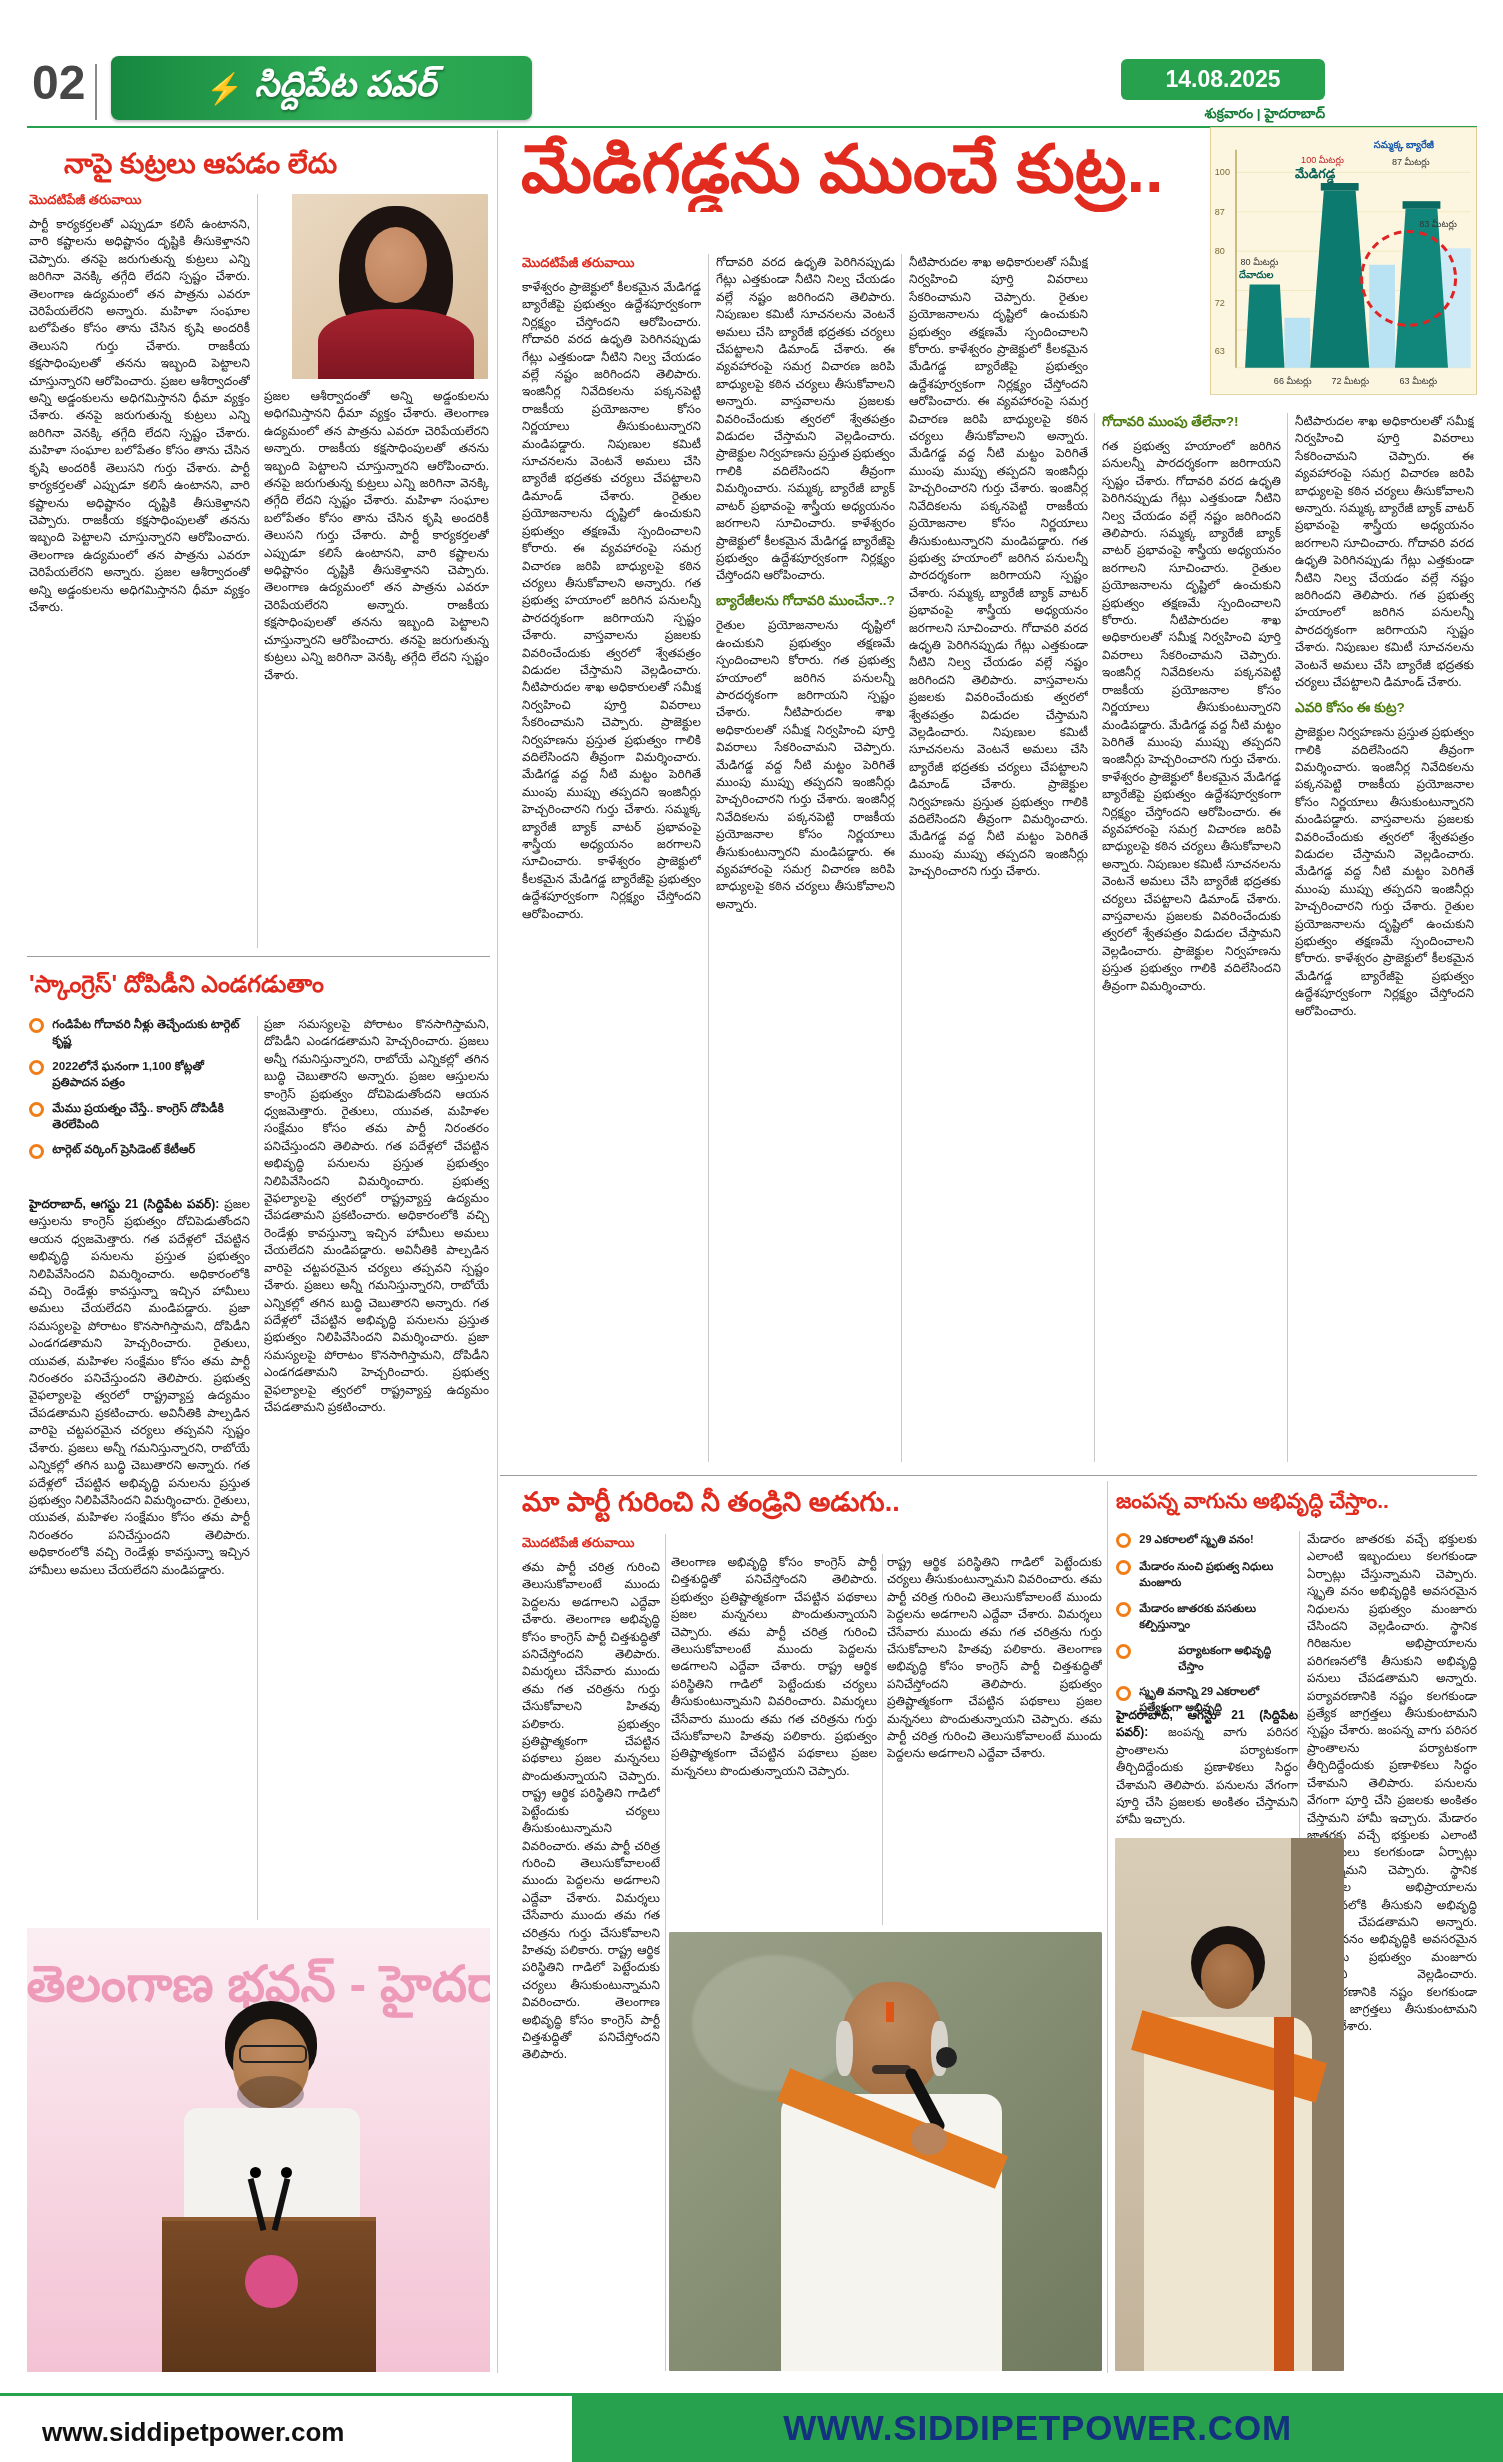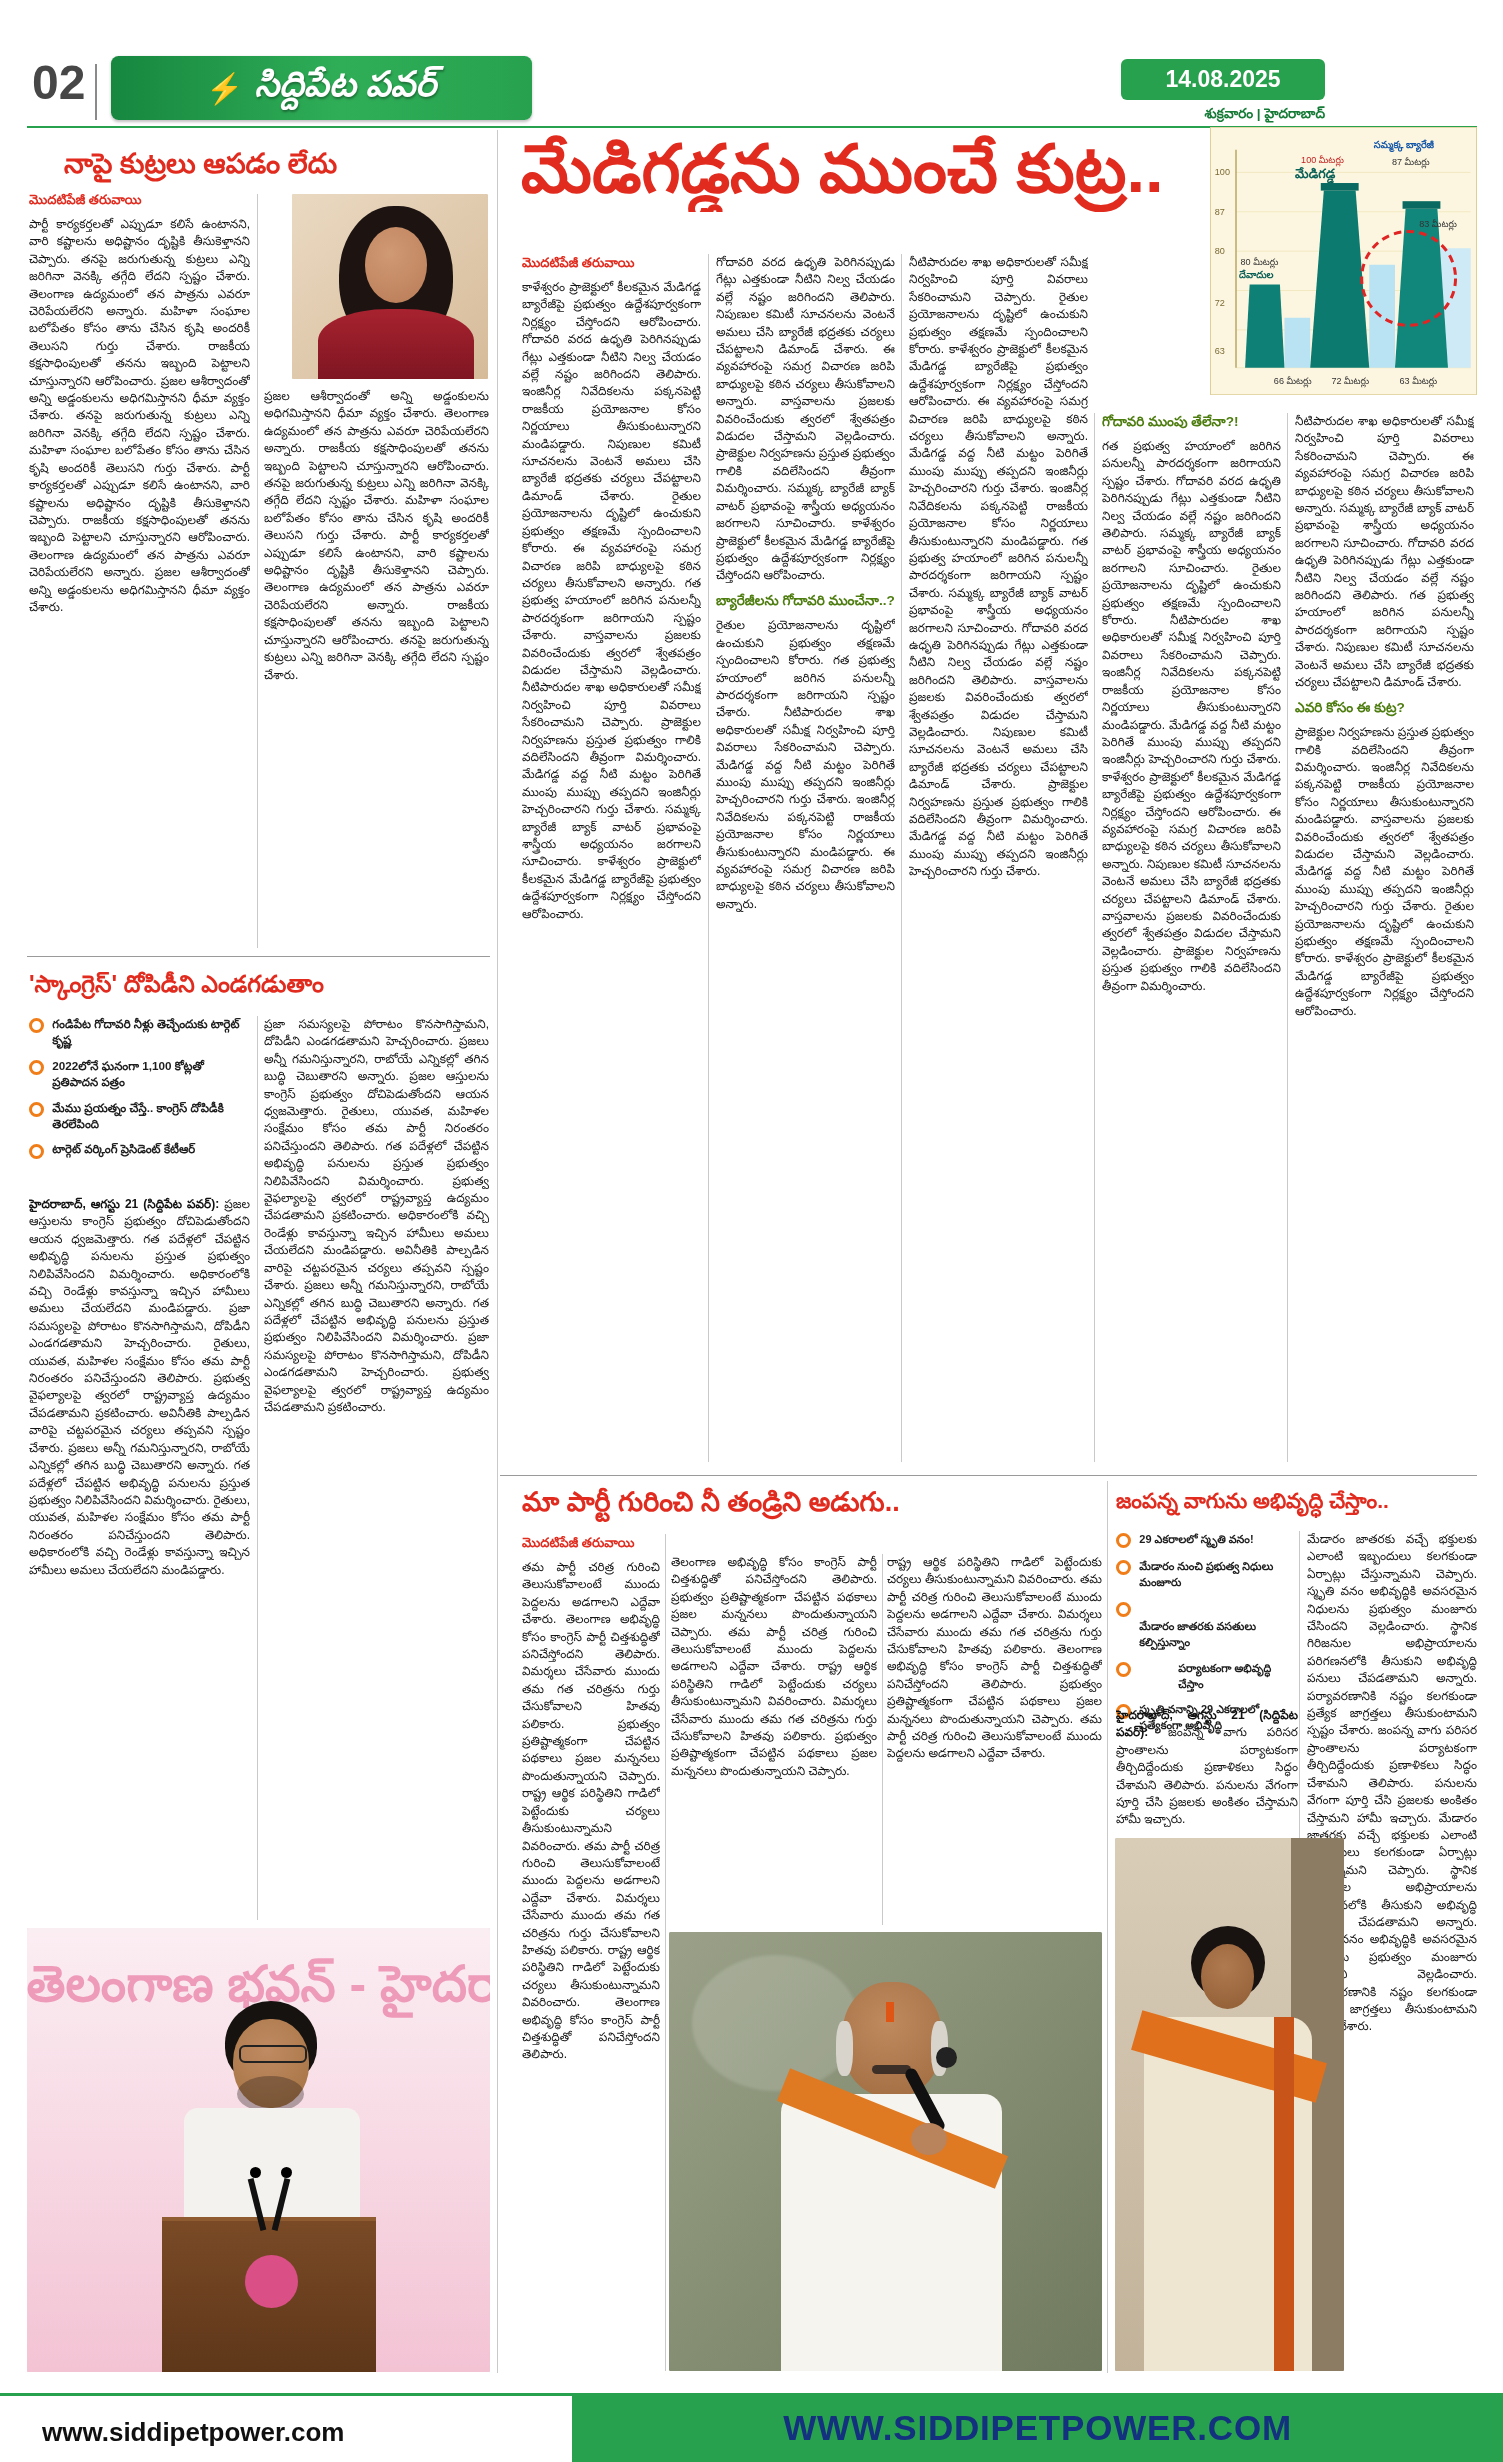--- a/index.html
+++ b/index.html
@@ -240,7 +240,7 @@
     </div>
     <div class="bullet">
       <span class="dot"></span>
-      <span class="btext" style="font-size:11px;margin-top:18px;">మేడారం జాతరకు వసతులు కల్పిస్తున్నాం</span>
+      <span class="btext" style="font-size:11px;">మేడారం జాతరకు వసతులు కల్పిస్తున్నాం</span>
     </div>
     <div class="bullet">
       <span class="dot"></span>

